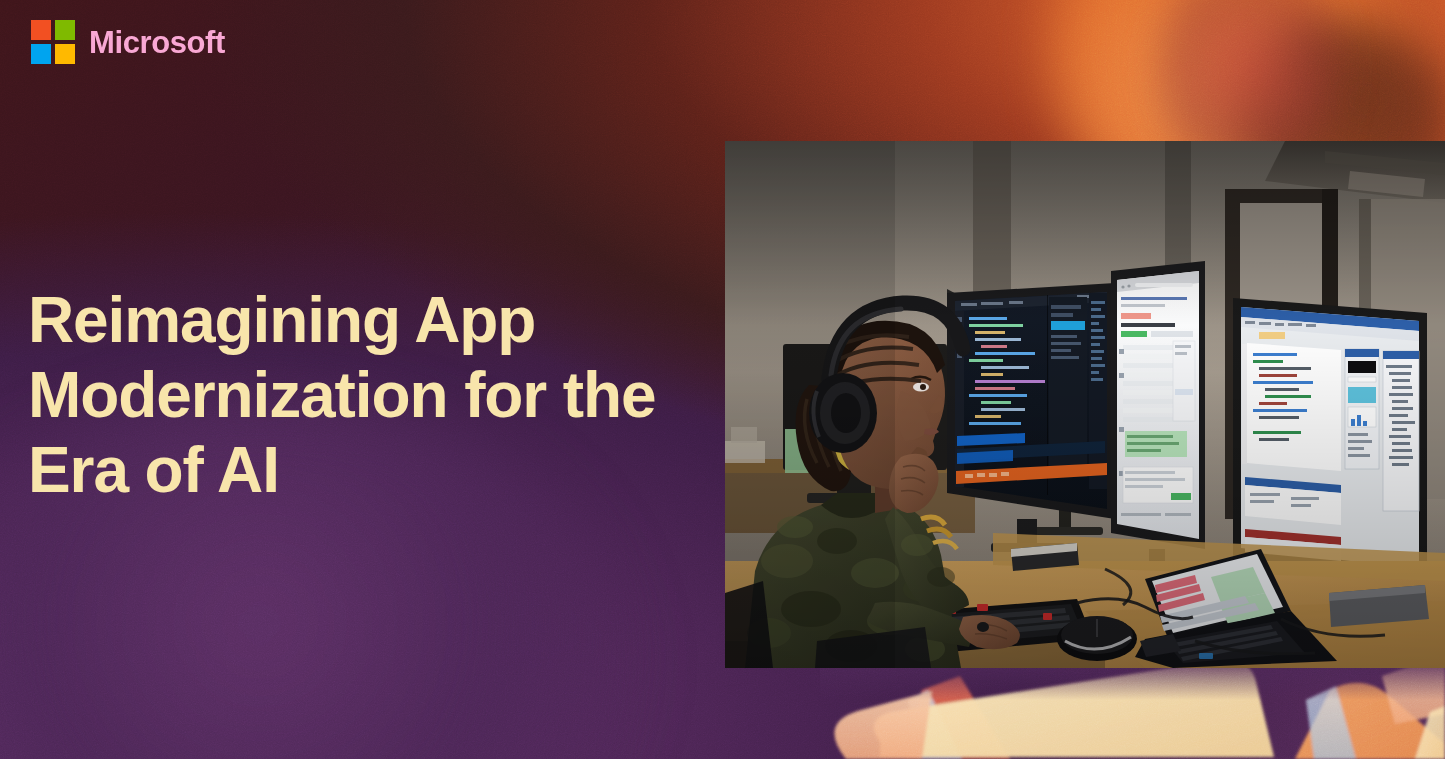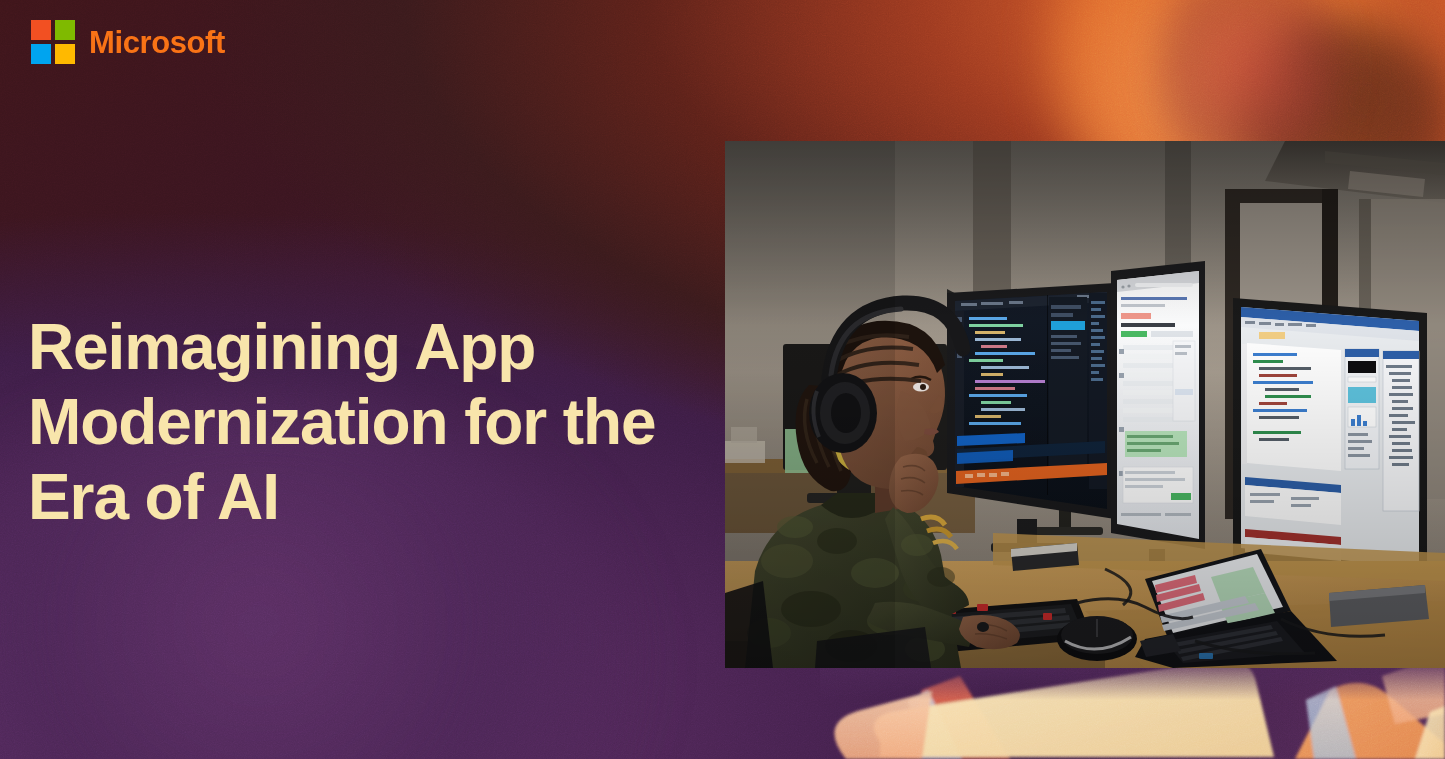--- a/index.html
+++ b/index.html
@@ -86,7 +86,7 @@
   }
   .ms-sq { width:20px; height:20px; display:block; }
   .ms-wordmark {
-    color:#f97316;
+    color:#f9a8d4;
     font-size:31px;
     font-weight:600;
     letter-spacing:-.4px;

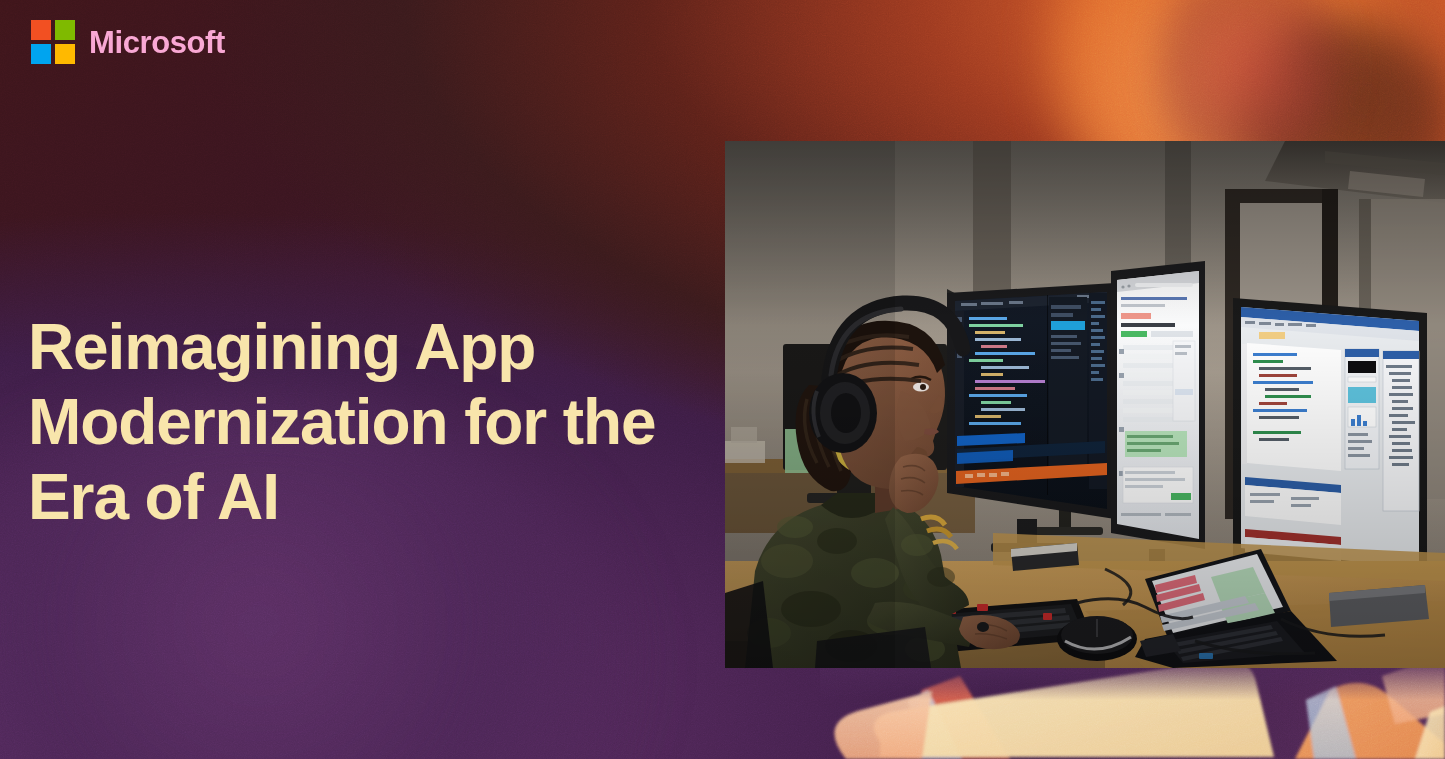--- a/index.html
+++ b/index.html
@@ -106,7 +106,6 @@
     letter-spacing:-1.1px;
     font-family:"Liberation Sans", sans-serif;
     white-space:pre-line;
-    margin-top:27px;
   }
 
   

